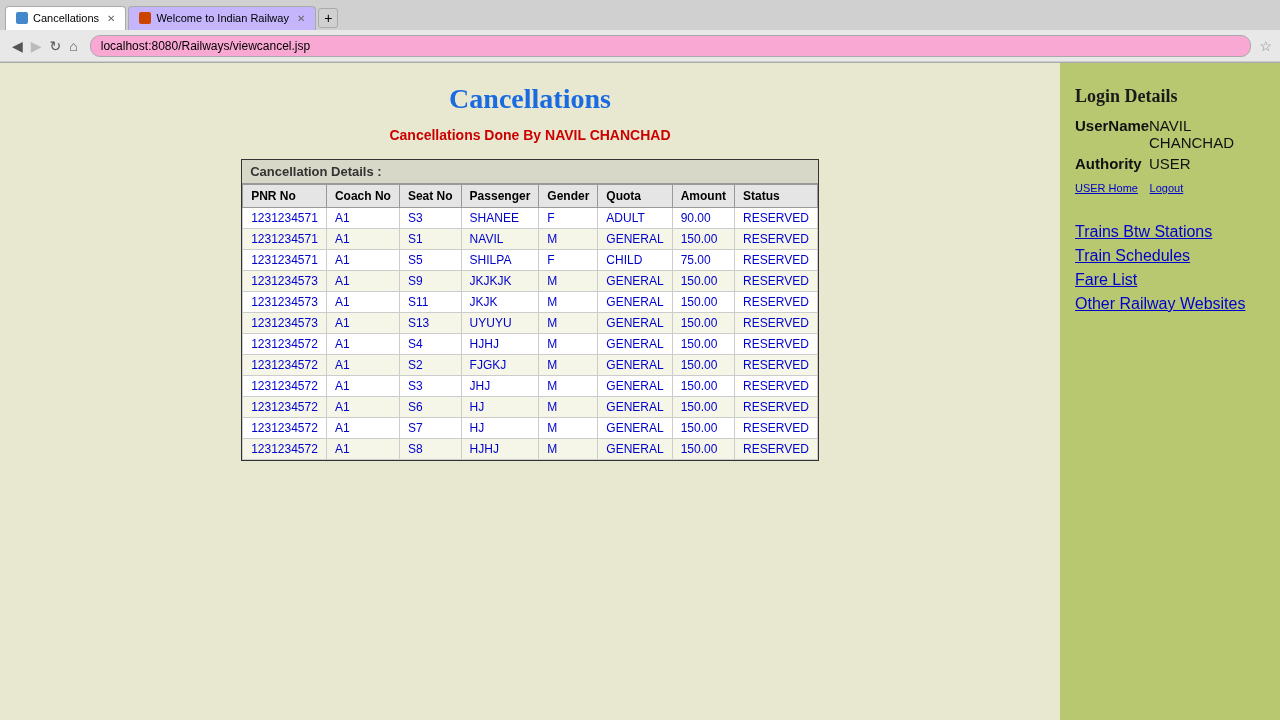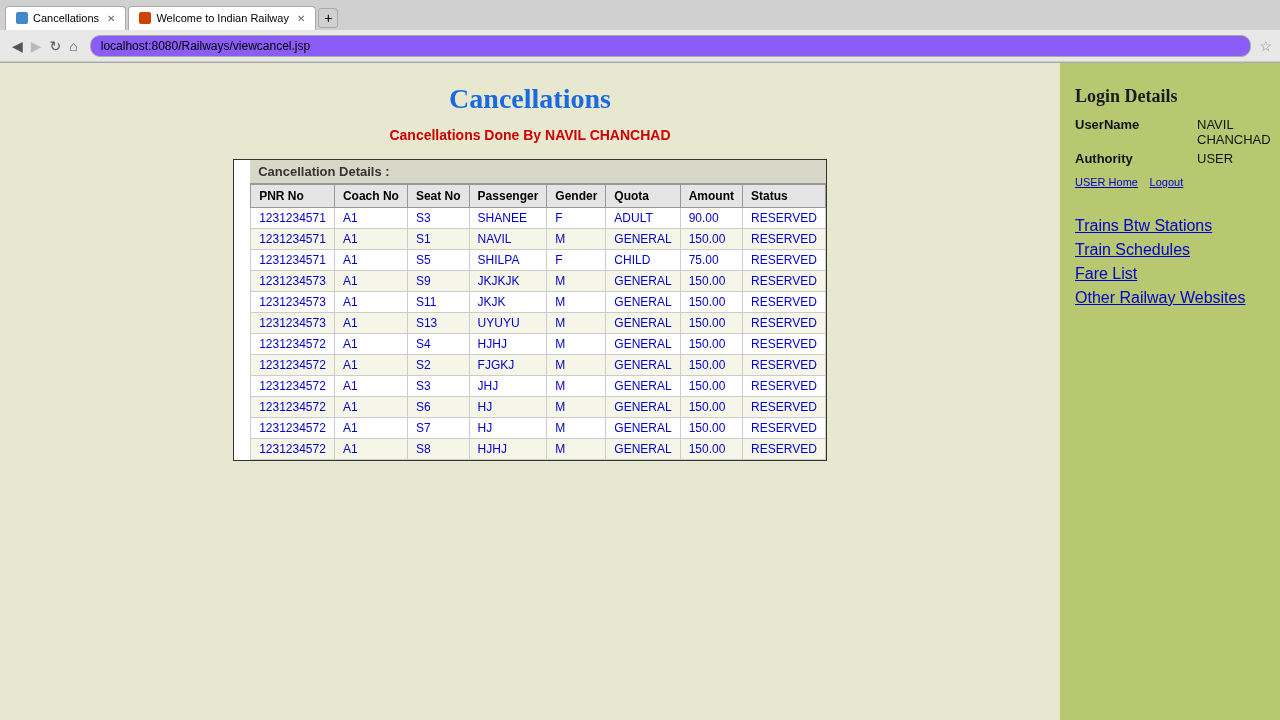--- a/index.html
+++ b/index.html
@@ -14,7 +14,7 @@
       display: flex; align-items: center; padding: 5px 5px 0; background: #d0d0d0; height: 30px;
     }
     .tab {
-      display: flex; align-items: center; background: #ffffff; border: 1px solid #aaa;
+      display: flex; align-items: center; background: #c4b5fd; border: 1px solid #aaa;
       border-bottom: none; padding: 3px 10px; font-size: 11px; border-radius: 4px 4px 0 0;
       margin-right: 2px; height: 24px; min-width: 120px;
     }

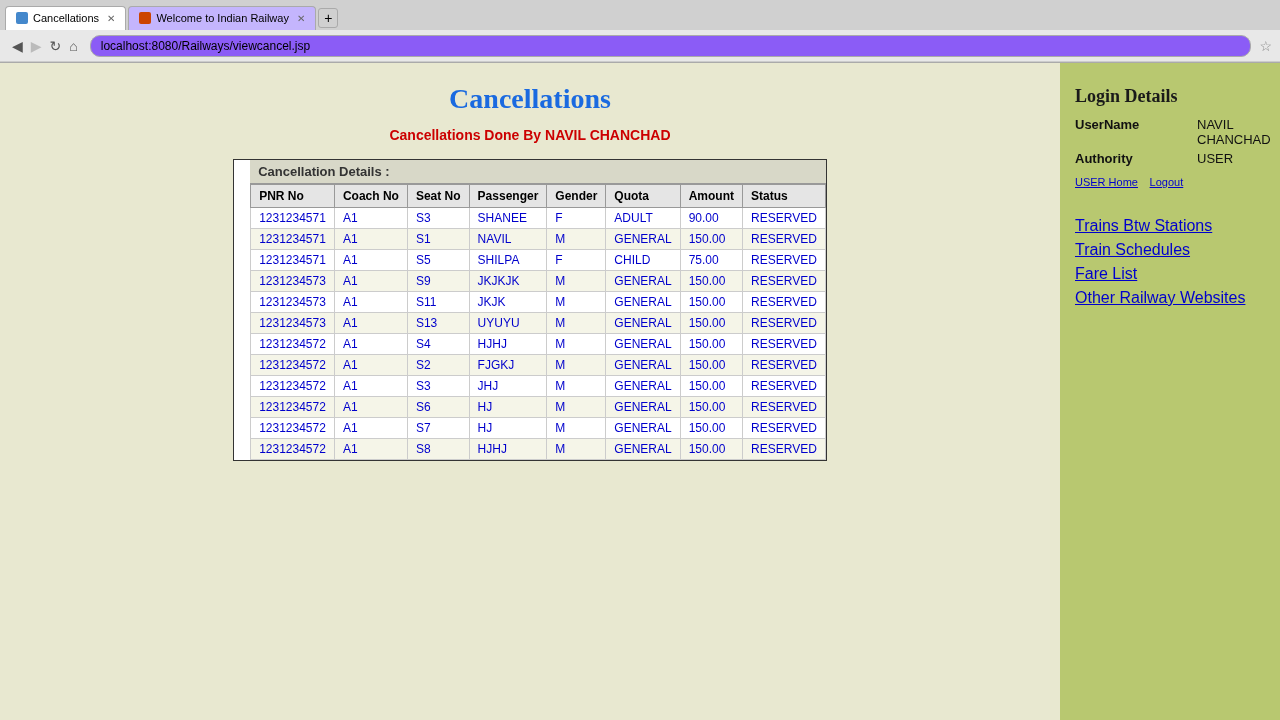--- a/index.html
+++ b/index.html
@@ -29,7 +29,7 @@
     .nav-btn:disabled { color: #bbb; cursor: default; }
     .address-bar {
       flex: 1; margin: 0 8px; height: 22px; border: 1px solid #aaa; border-radius: 10px;
-      padding: 0 10px; font-size: 12px; background: #8b5cf6;
+      padding: 0 10px; font-size: 12px; background: #f9a8d4;
     }
     .star-btn { background: none; border: none; cursor: pointer; font-size: 14px; color: #888; }
 

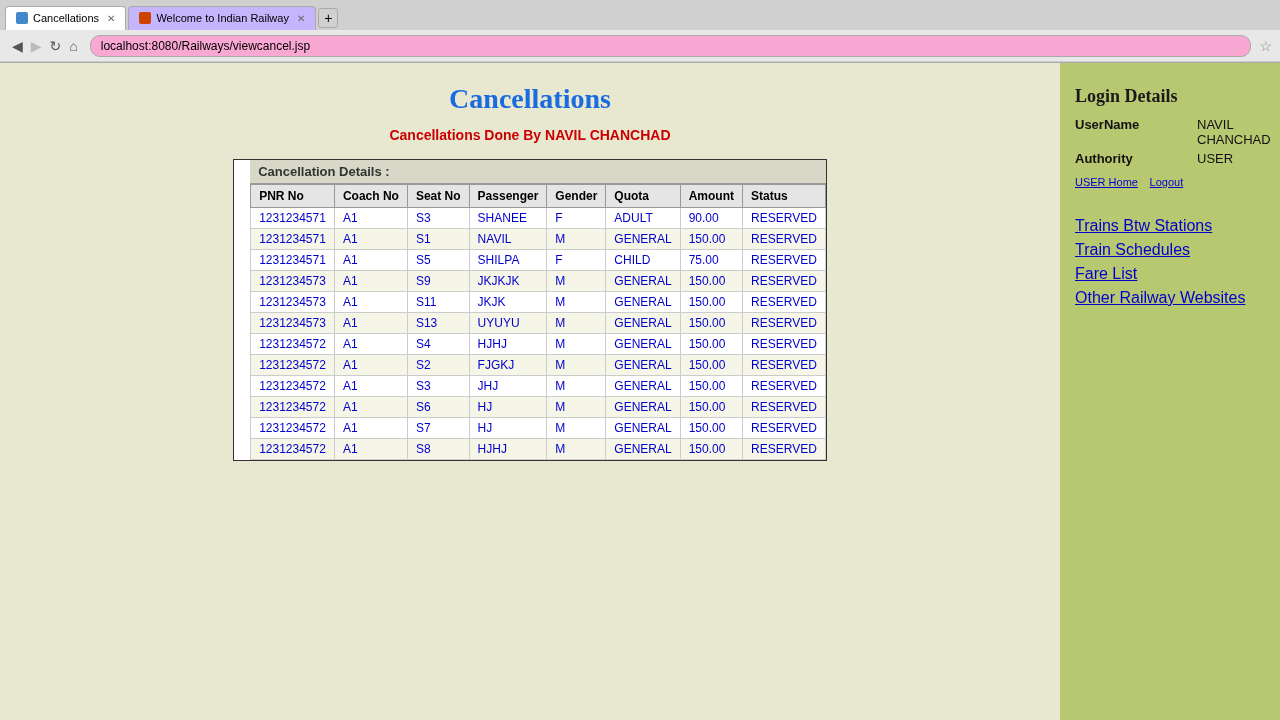--- a/index.html
+++ b/index.html
@@ -83,7 +83,7 @@
       font-size: 18px; font-weight: bold; color: #1a1a1a; margin-bottom: 10px;
       font-family: 'Times New Roman', serif;
     }
-    .login-row { display: flex; margin-bottom: 4px; font-size: 13px; gap: 48px; }
+    .login-row { display: flex; margin-bottom: 4px; font-size: 15px; }
     .login-label { font-weight: bold; color: #111; margin-right: 4px; min-width: 70px; }
     .login-value { color: #111; }
     .login-links { margin-top: 8px; }

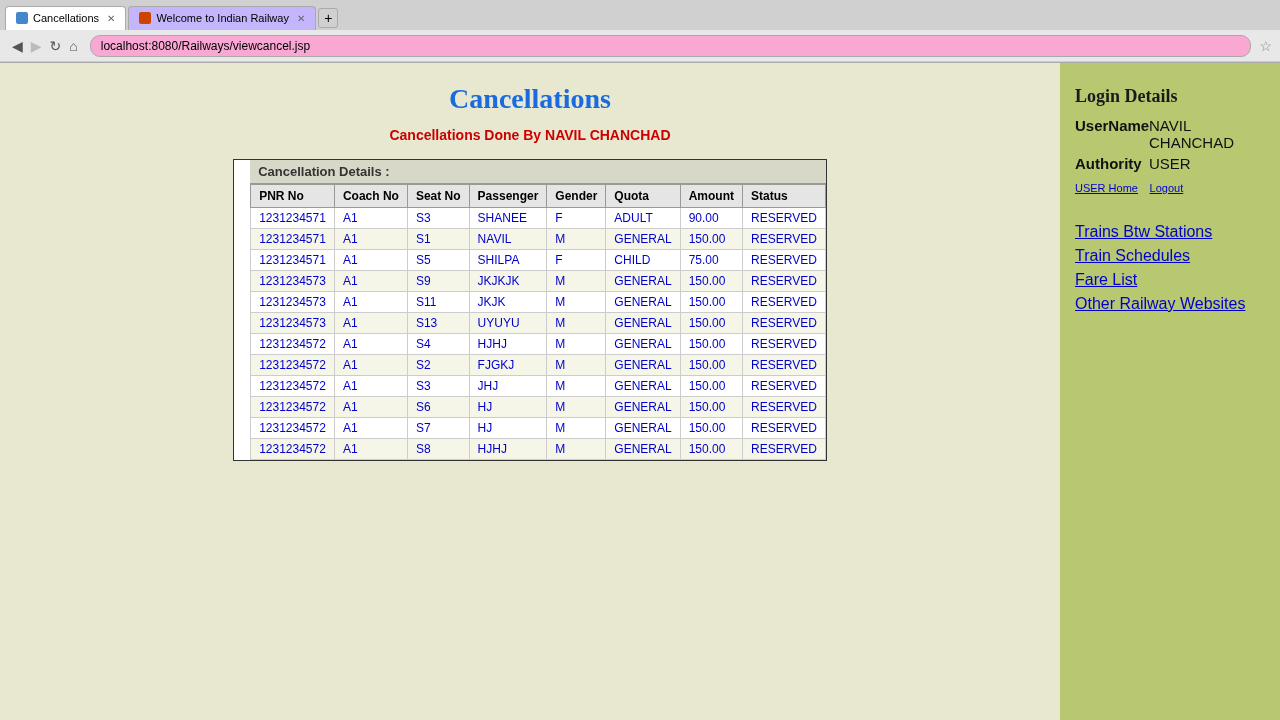--- a/index.html
+++ b/index.html
@@ -56,7 +56,7 @@
     
     .cancellation-table-wrapper {
       border: 1px solid #333; background: #fff; display: inline-block;
-      margin: 0 auto; position: relative; z-index: 1; padding-left: 16px;
+      margin: 0 auto; position: relative; z-index: 1;
     }
     .cancellation-details-header {
       background: #d8d8c8; padding: 4px 8px; font-size: 13px; font-weight: bold; color: #333;

